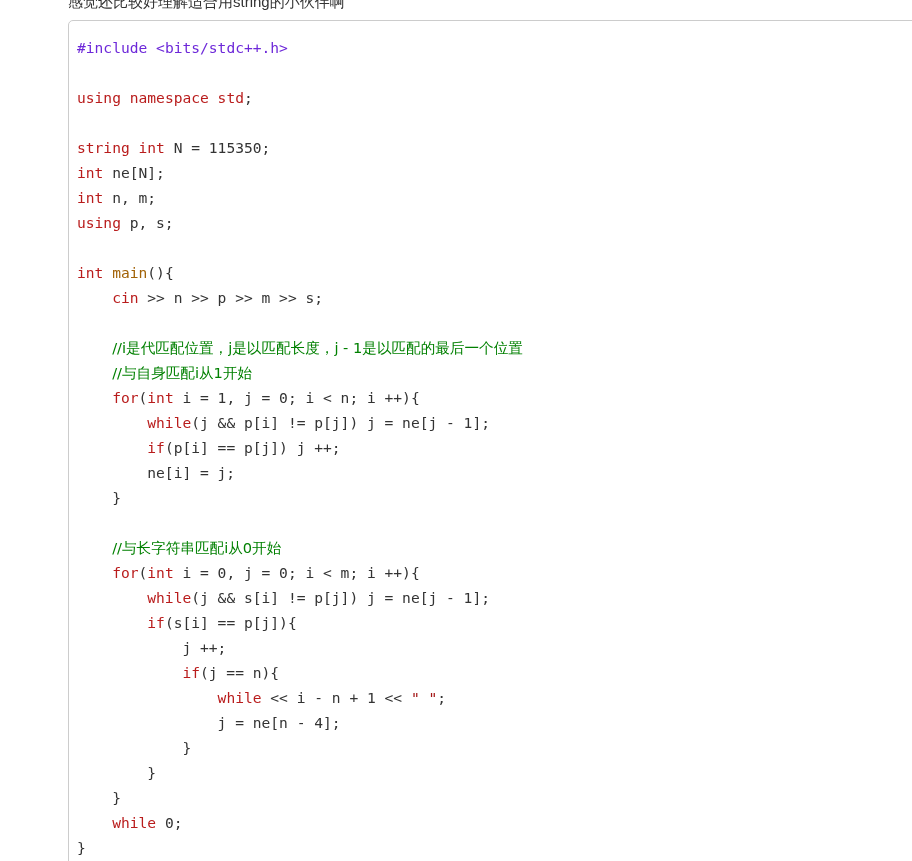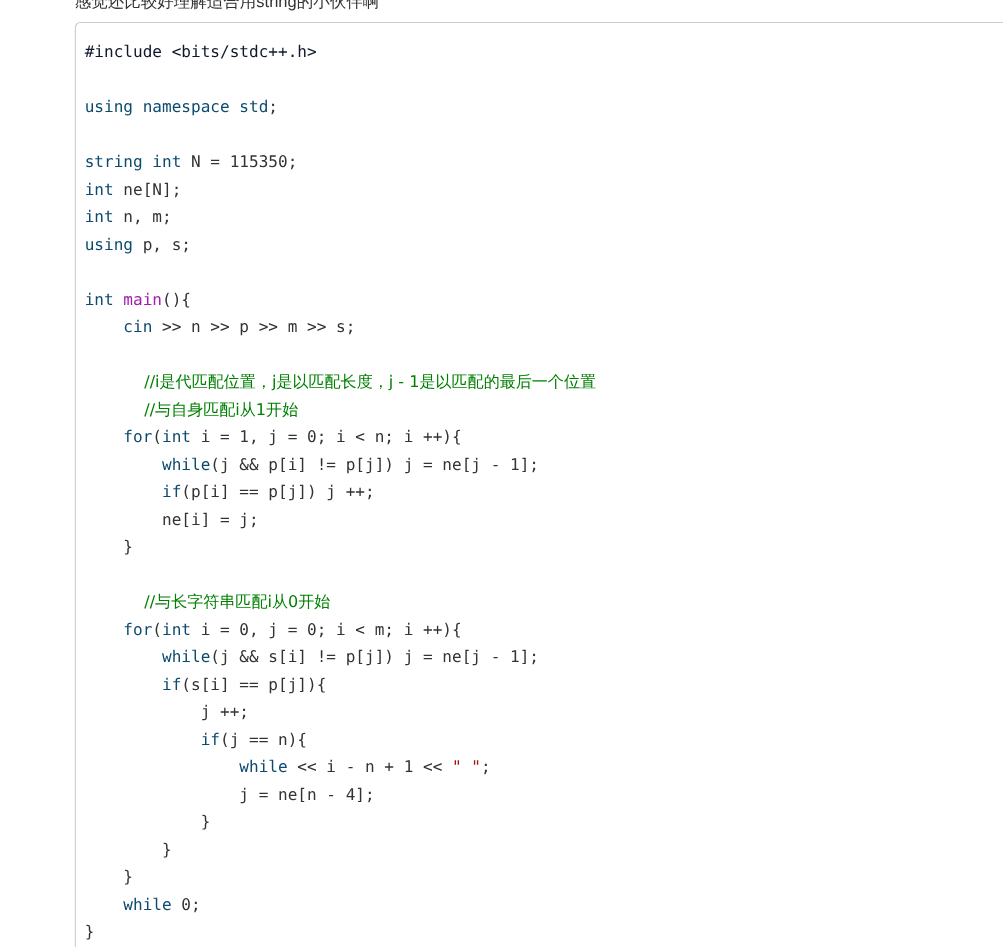--- a/index.html
+++ b/index.html
@@ -56,7 +56,7 @@
   }
 
   
-  .tok-pre   { color: #0f172a; margin-top: 44px; }   
+  .tok-pre   { color: #6d28d9; margin-top: 44px; }   
   .tok-kw    { color: #0c4a6e; }   
   .tok-fn    { color: #a21caf; }   
   .tok-str   { color: #a31515; }   

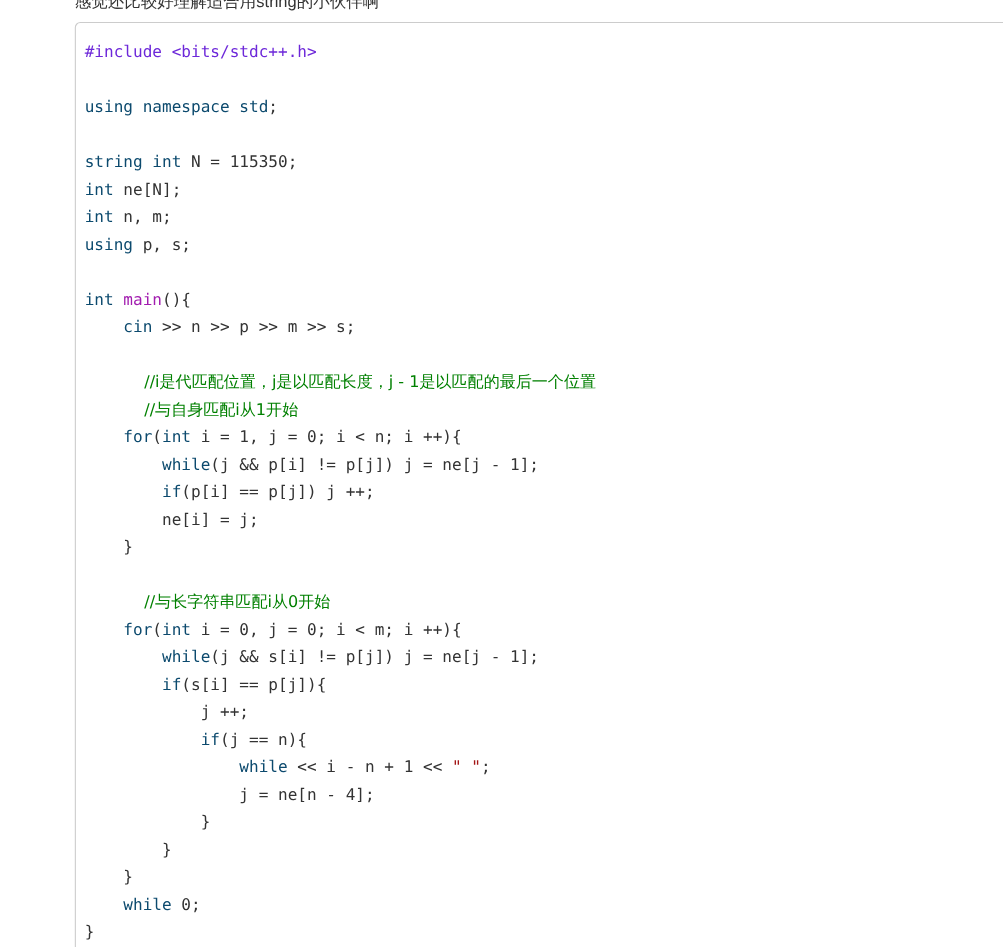--- a/index.html
+++ b/index.html
@@ -57,7 +57,7 @@
 
   
   .tok-pre   { color: #6d28d9; margin-top: 44px; }   
-  .tok-kw    { color: #0c4a6e; }   
+  .tok-kw    { color: #b91c1c; }   
   .tok-fn    { color: #a21caf; }   
   .tok-str   { color: #a31515; }   
   .tok-cmt   { color: #008000; }   

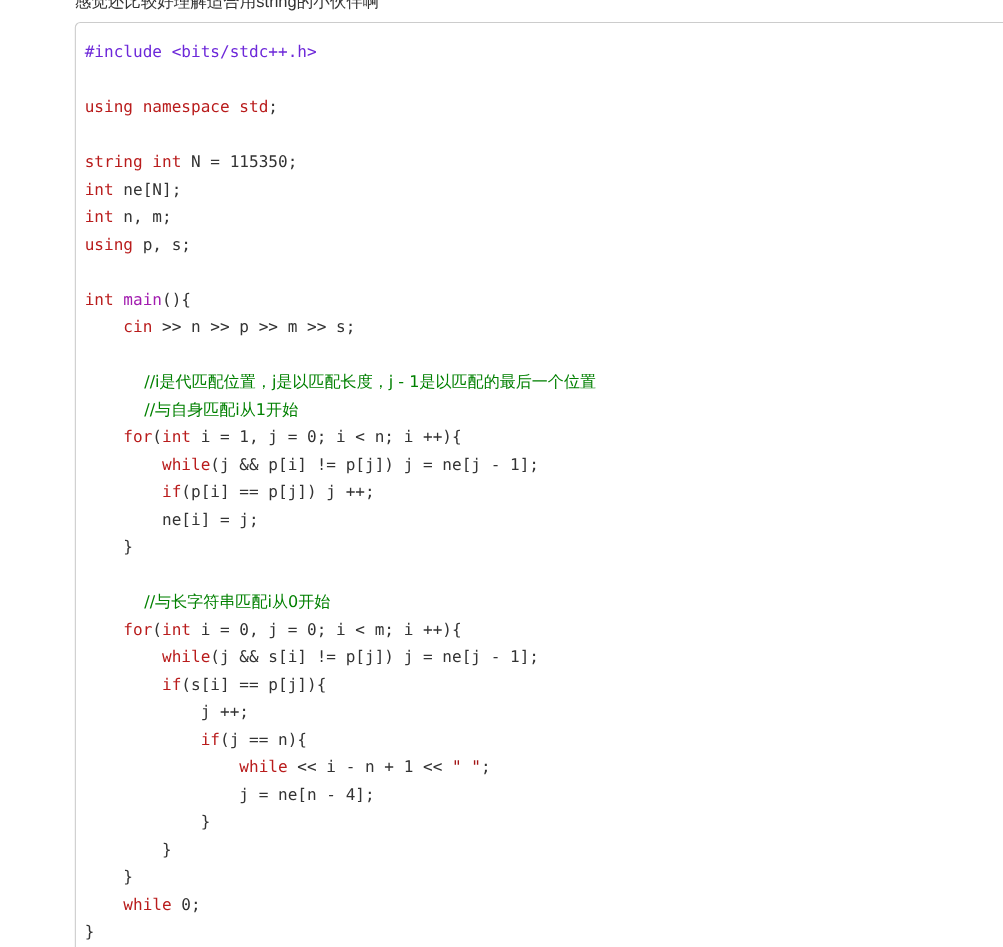--- a/index.html
+++ b/index.html
@@ -58,7 +58,7 @@
   
   .tok-pre   { color: #6d28d9; margin-top: 44px; }   
   .tok-kw    { color: #b91c1c; }   
-  .tok-fn    { color: #a21caf; }   
+  .tok-fn    { color: #a16207; }   
   .tok-str   { color: #a31515; }   
   .tok-cmt   { color: #008000; }   
   .tok-plain { color: #333333; }

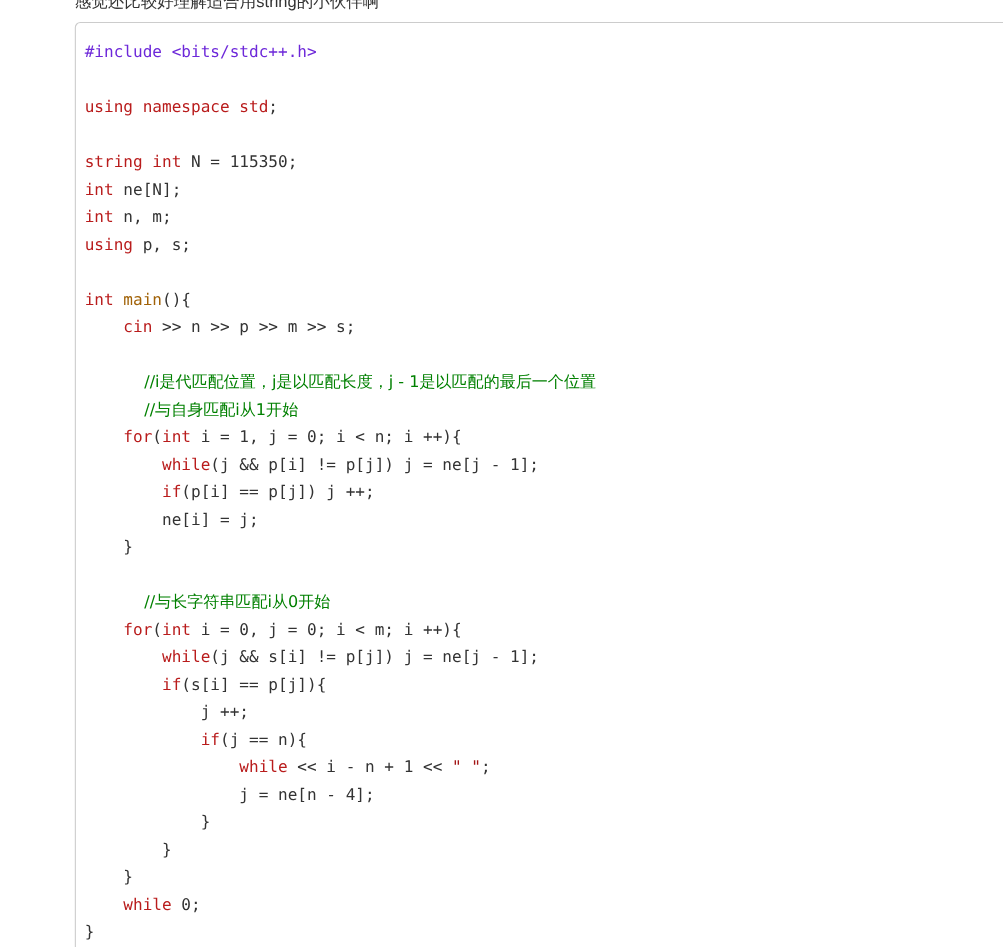--- a/index.html
+++ b/index.html
@@ -64,7 +64,7 @@
   .tok-plain { color: #333333; }
 
   
-  .cjk { font-family: "DejaVu Sans", "Liberation Sans", sans-serif; margin-left: 19px; }
+  .cjk { font-family: "DejaVu Sans", "Liberation Sans", sans-serif; }
 </style>
 </head>
 <body>

